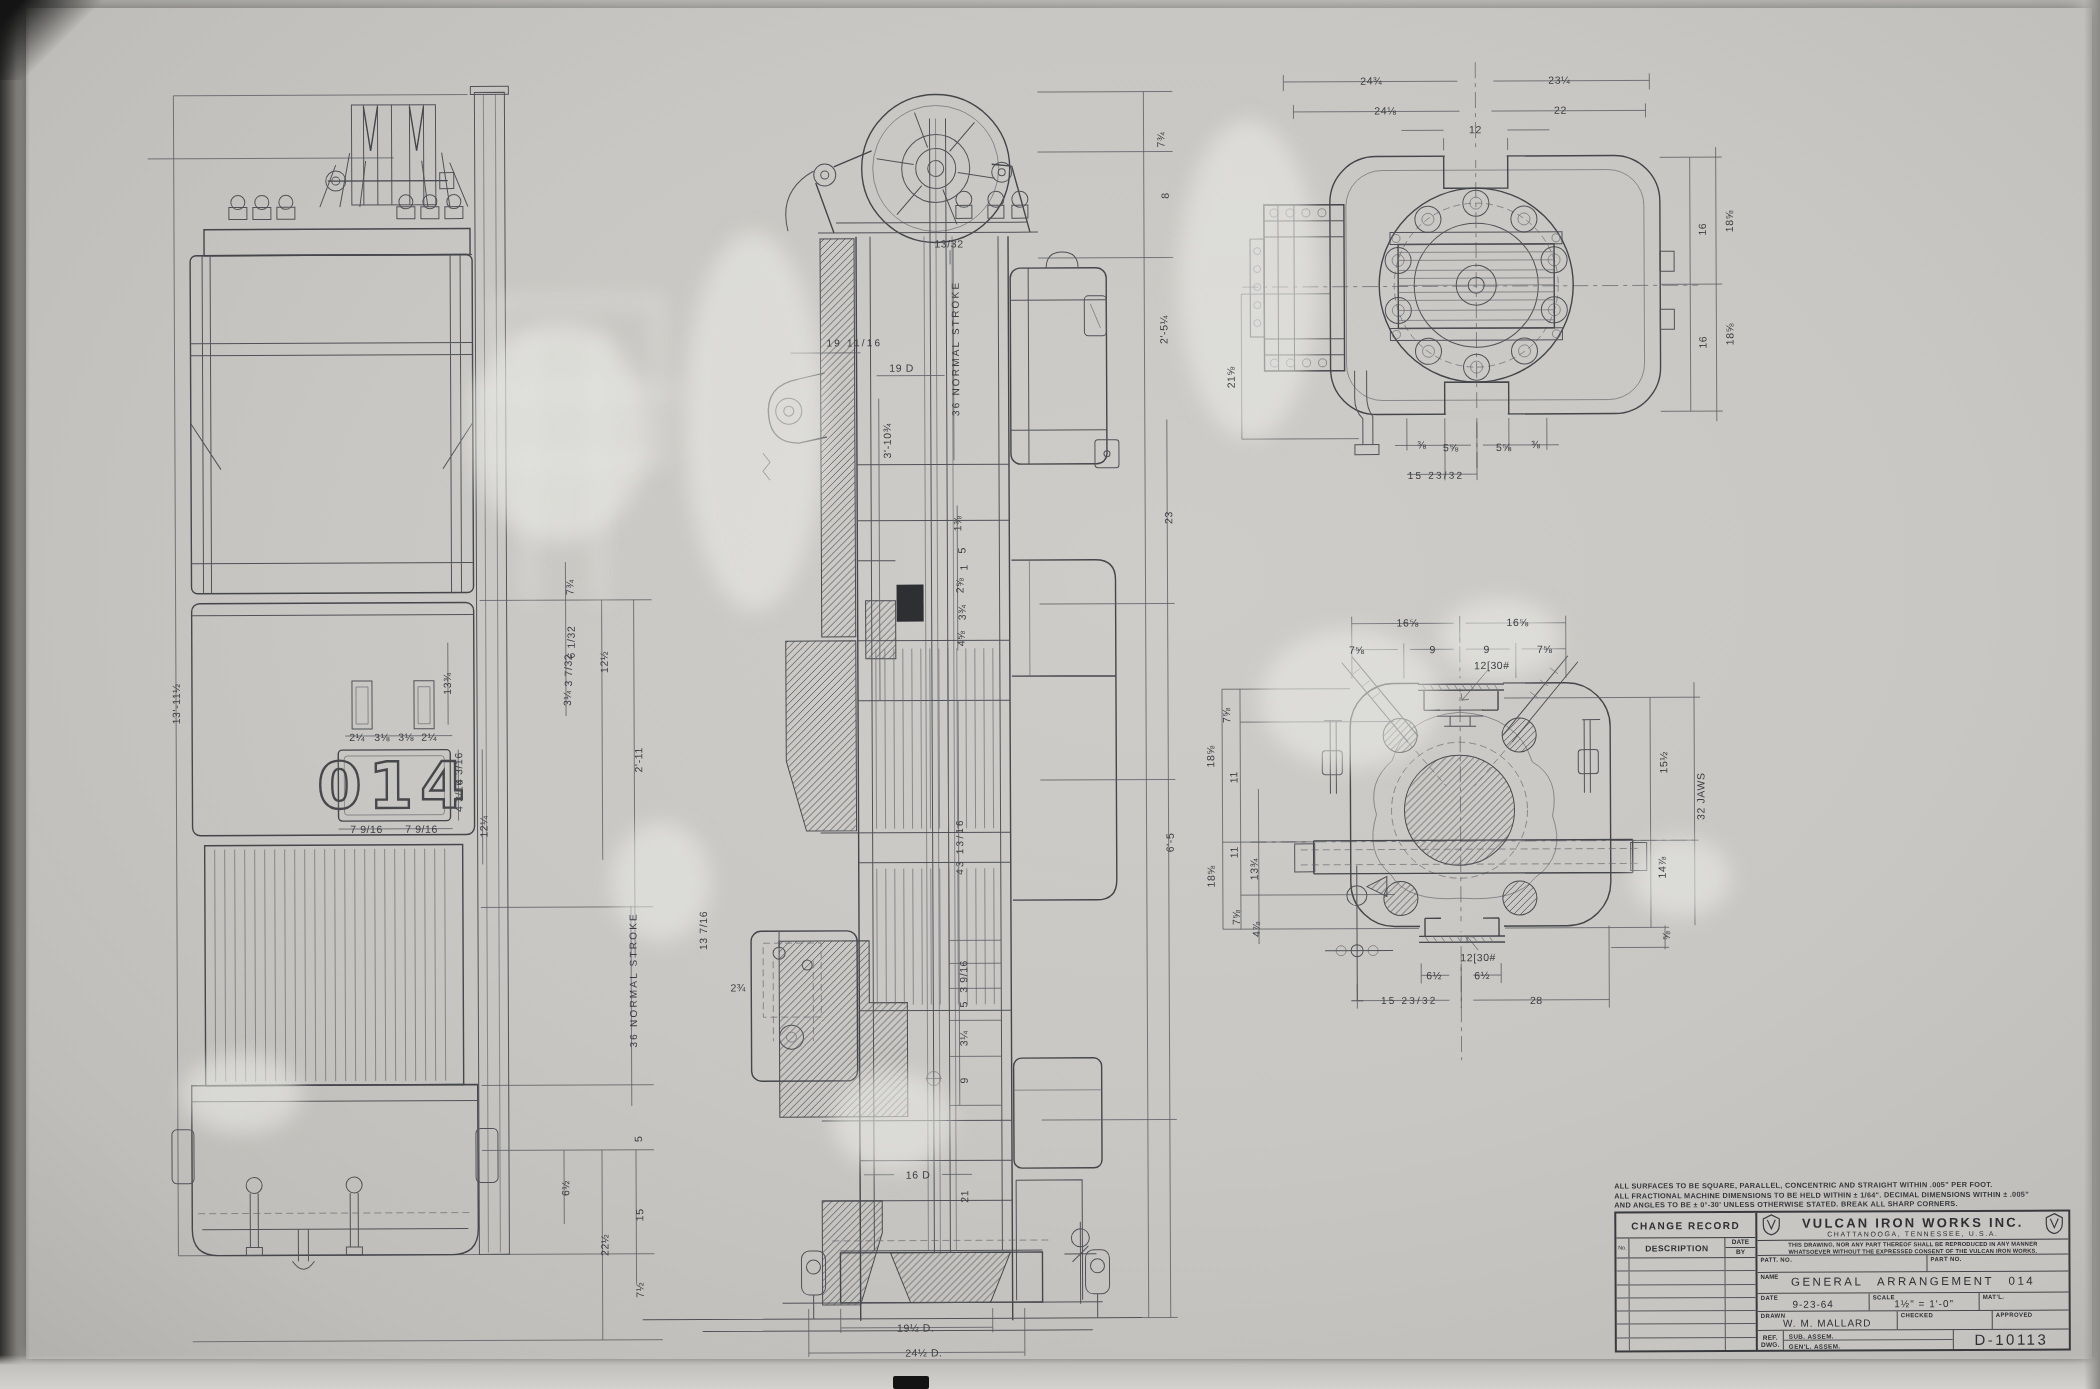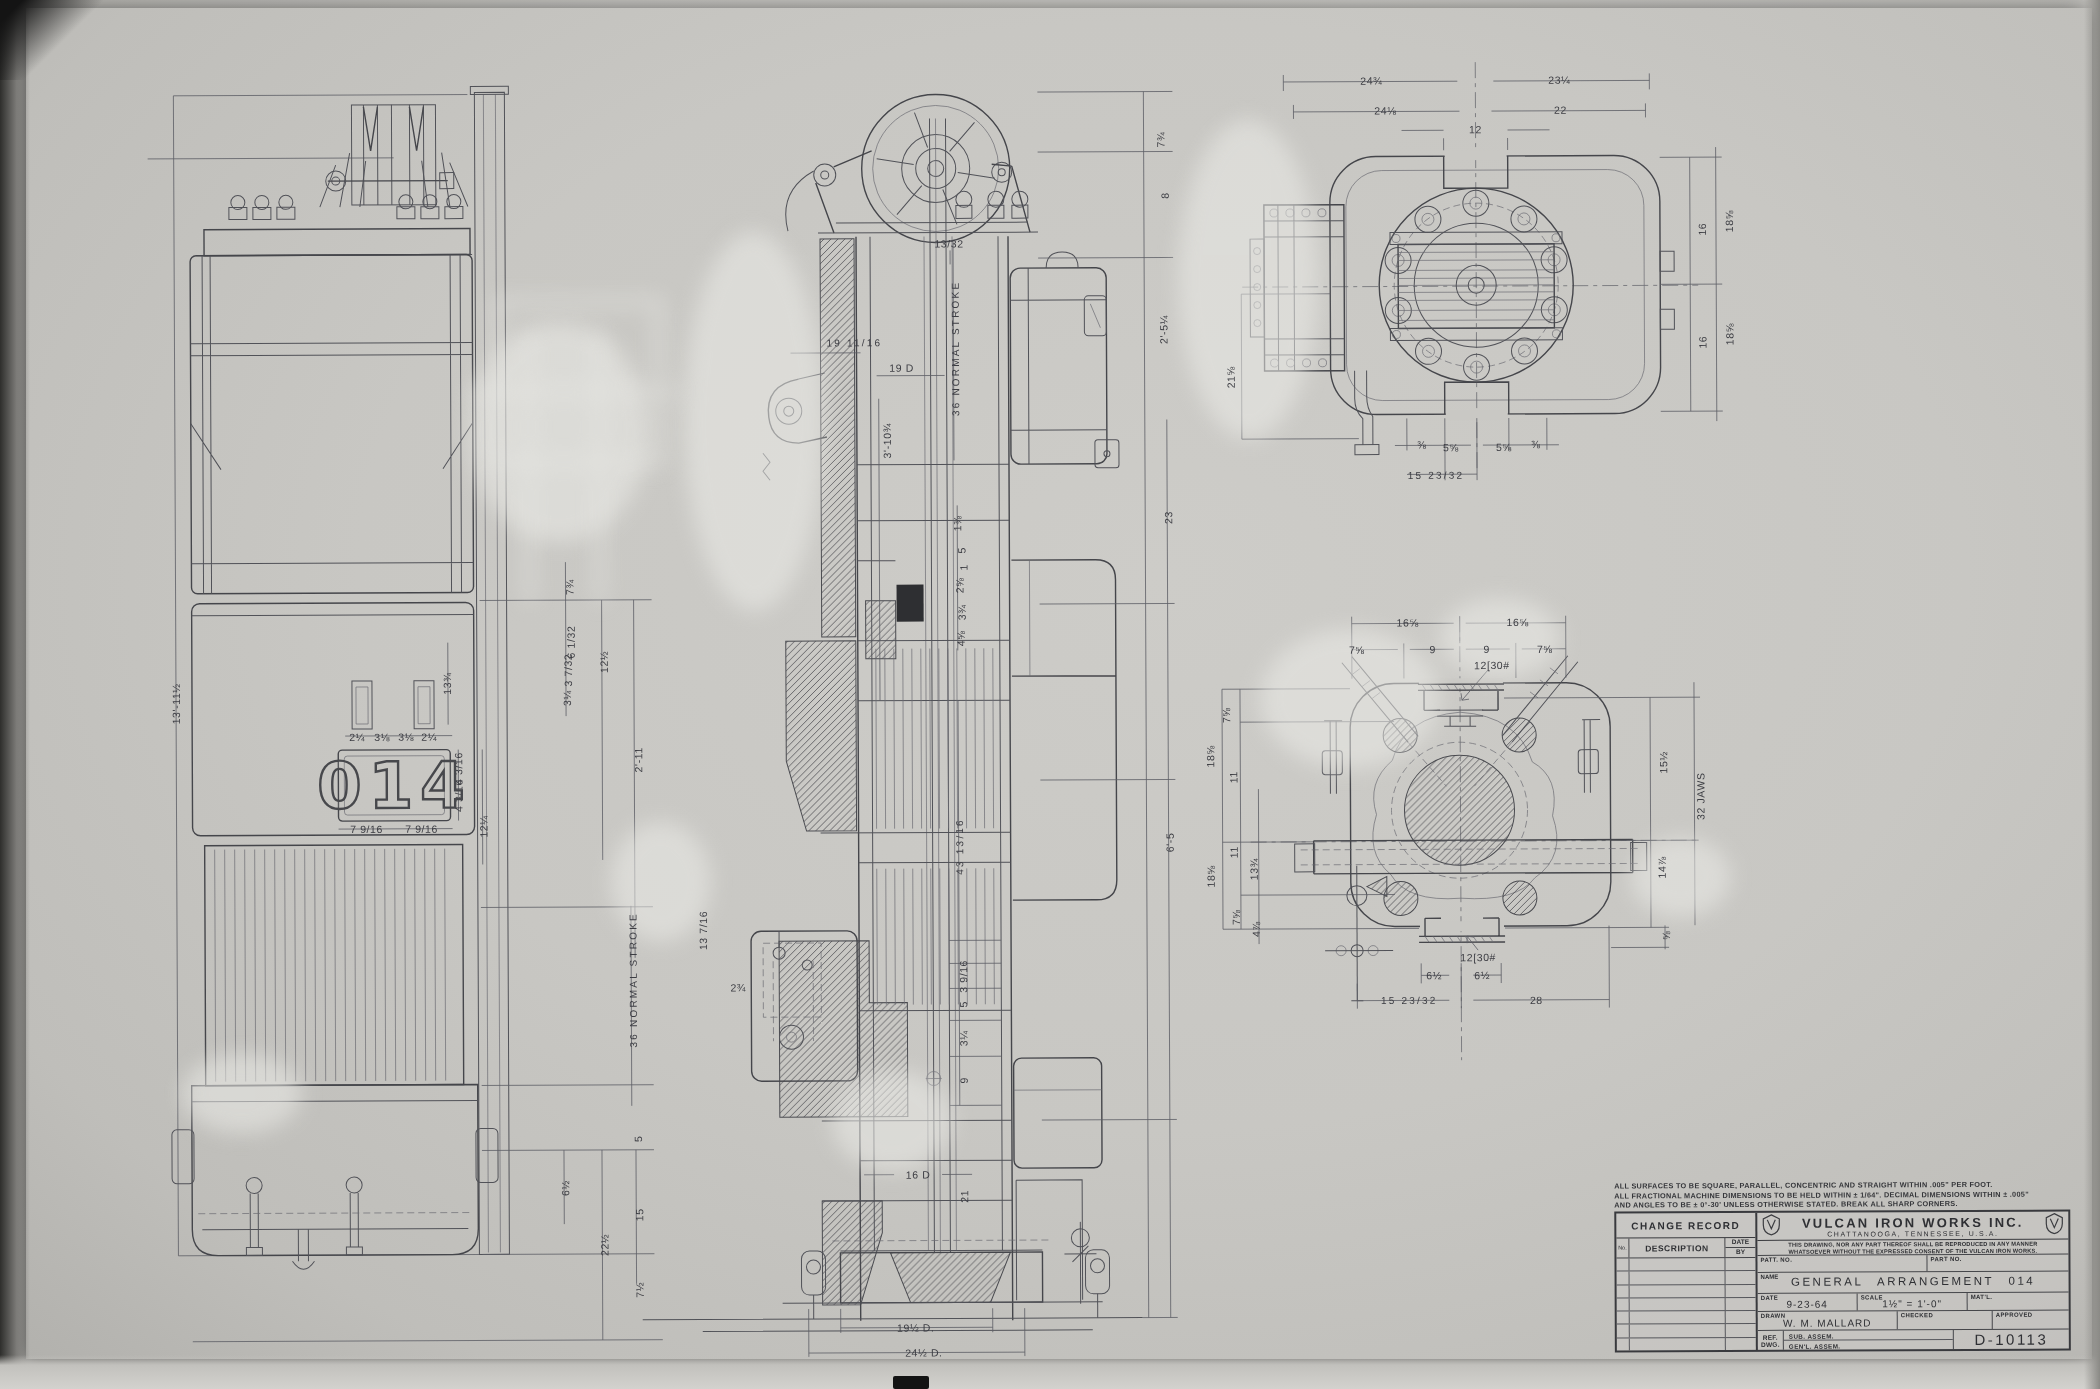--- a/index.html
+++ b/index.html
@@ -557,7 +557,7 @@
         <span class="name-val">GENERAL ARRANGEMENT 014</span>
       </div>
       <div class="ds-row">
-        <div class="cell" style="width:100px;">
+        <div class="cell" style="width:112px;">
           <span class="lab">DATE</span>
           <span class="val">9-23-64</span>
         </div>

